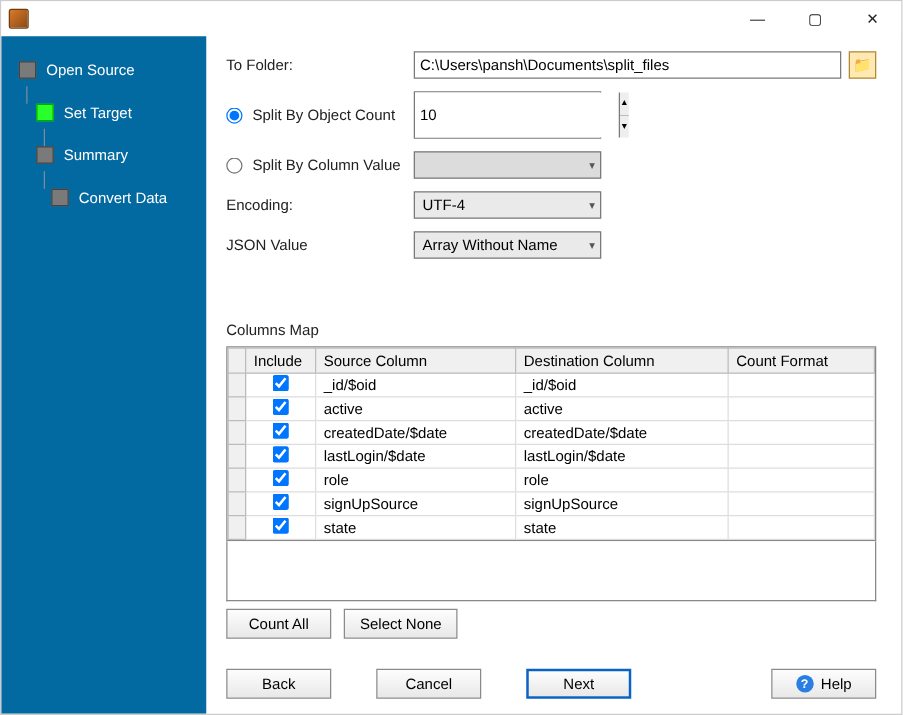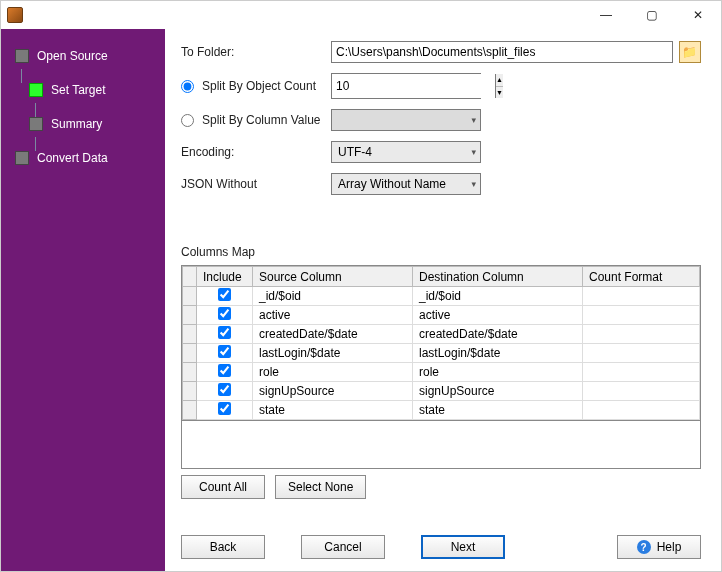--- a/index.html
+++ b/index.html
@@ -9,7 +9,7 @@
   .winbtns { display:flex; }
   .winbtn { width: 46px; height: 28px; display:flex;align-items:center;justify-content:center; color:#222; }
   .body { display:flex; height: calc(100% - 28px); }
-  .sidebar { width: 164px; background:#701a75; color:#fff; padding-top:14px; }
+  .sidebar { width: 164px; background:#0369a1; color:#fff; padding-top:14px; }
   .step { display:flex; align-items:center; gap:8px; padding:6px 10px 6px 14px; position:relative; }
   .step .box { width:14px; height:14px; background:#7a7a7a; border:1px solid #444; }
   .step.current .box { background:#2bff2b; border-color:#0a0; }

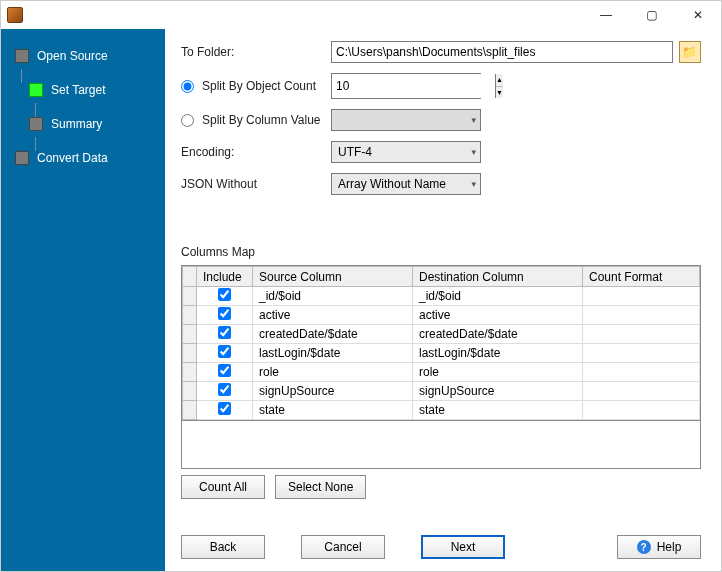--- a/index.html
+++ b/index.html
@@ -20,7 +20,7 @@
   .formrow .lbl { width:150px; color:#222; display:flex; align-items:center; gap:4px; }
   .formrow input[type=text].path { flex:1; height:22px; border:1px solid #7a7a7a; padding:2px 4px; background:#fff; }
   .browse { width:22px; height:22px; margin-left:6px; border:1px solid #b08a3a; background:#ffe9b3; display:flex;align-items:center;justify-content:center; }
-  .numinput { width:150px; height:26px; border:1px solid #7a7a7a; display:flex; }
+  .numinput { width:150px; height:38px; border:1px solid #7a7a7a; display:flex; }
   .numinput input { border:none; flex:1; padding:2px 4px; outline:none; }
   .numinput .spin { width:16px; display:flex; flex-direction:column; border-left:1px solid #7a7a7a; }
   .numinput .spin div { flex:1; display:flex;align-items:center;justify-content:center; font-size:7px; background:#eee; border-bottom:1px solid #bbb; }

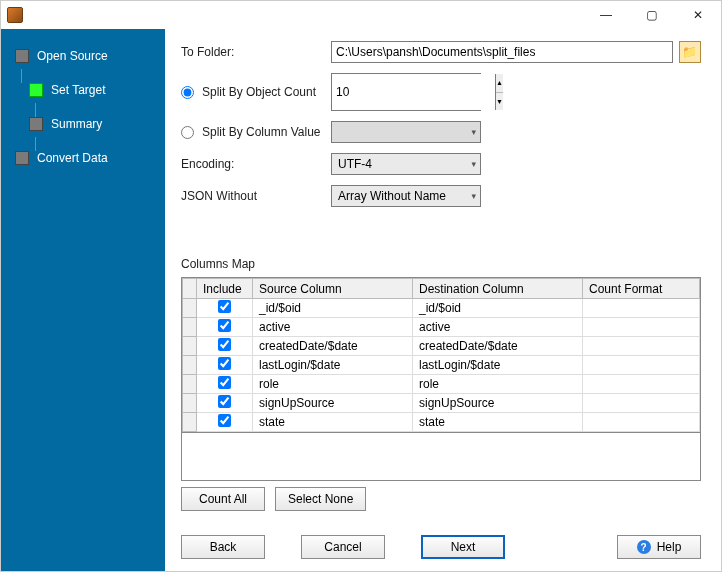--- a/index.html
+++ b/index.html
@@ -75,7 +75,7 @@
         <span class="label">Summary</span>
       <div class="conn" style="left:34px;"></div>
     </div>
-    <div class="step" style="margin-top:8px;">
+    <div class="step" style="margin-top:8px;margin-left:26px;">
       <div class="box"></div>
         <span class="label">Convert Data</span>
     </div>

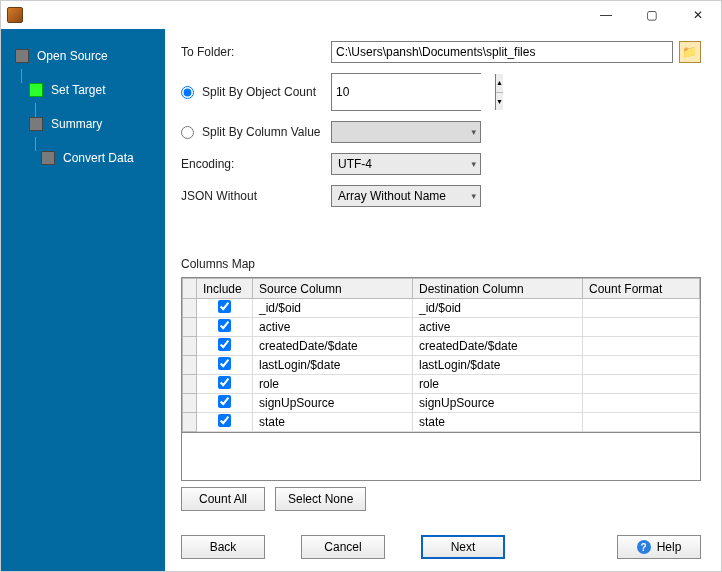--- a/index.html
+++ b/index.html
@@ -124,7 +124,7 @@
     </div>
 
     <div class="formrow">
-      <div class="lbl">JSON Without</div>
+      <div class="lbl">JSON Value</div>
       <div class="selectbox">
         <span>Array Without Name</span>
         <span class="chev">▾</span>

